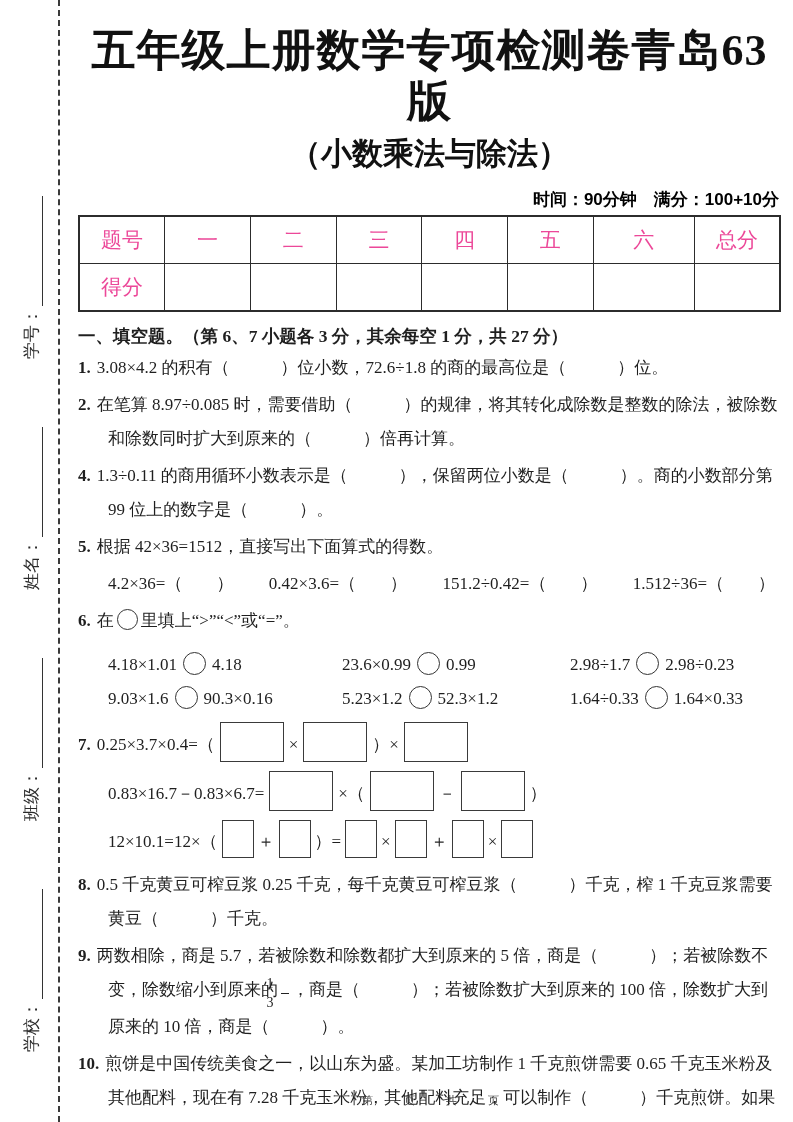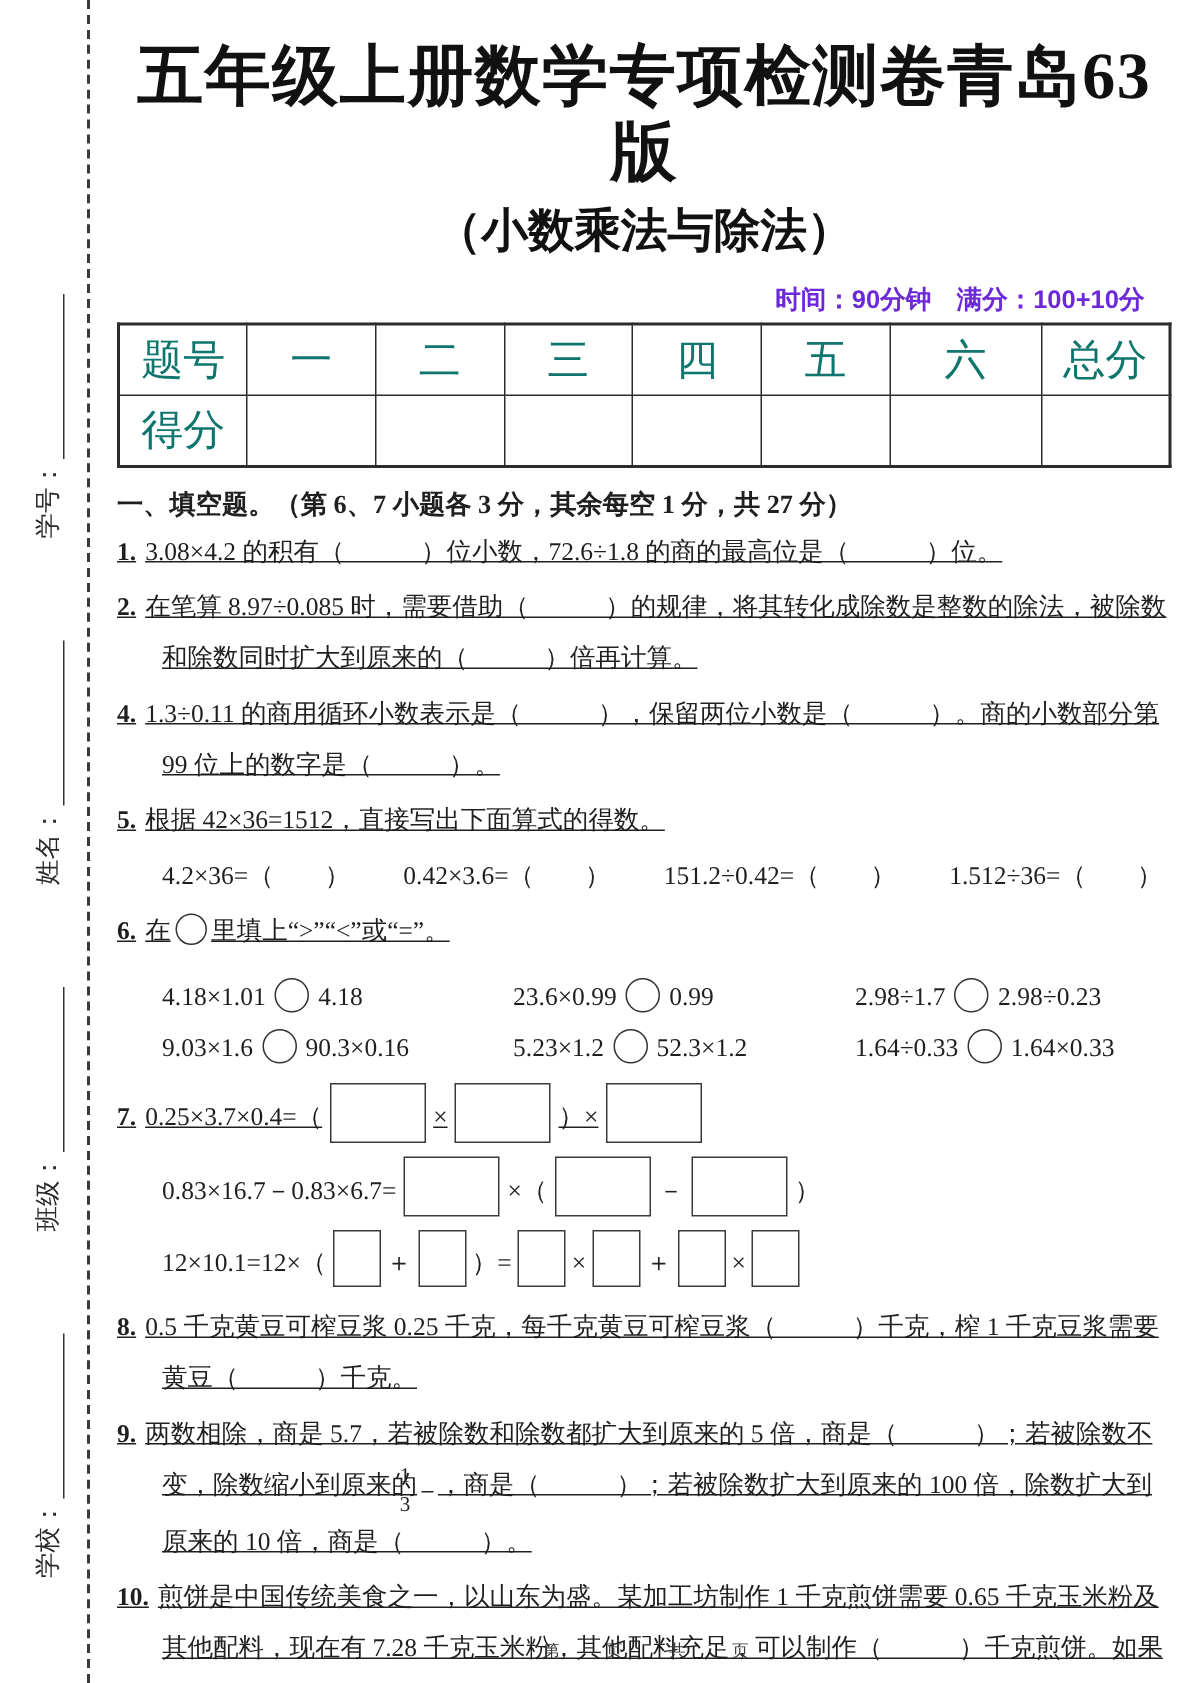--- a/index.html
+++ b/index.html
@@ -34,7 +34,7 @@
   }
   .info{
     text-align:right;font-family:"Liberation Sans", sans-serif;
-    font-size:17px;font-weight:700;margin:13px 18px 4px 0;color:#6d28d9;
+    font-size:17px;font-weight:700;margin:13px 2px 4px 0;color:#000000;
   }
   table.score{
     width:100%;border-collapse:collapse;table-layout:fixed;

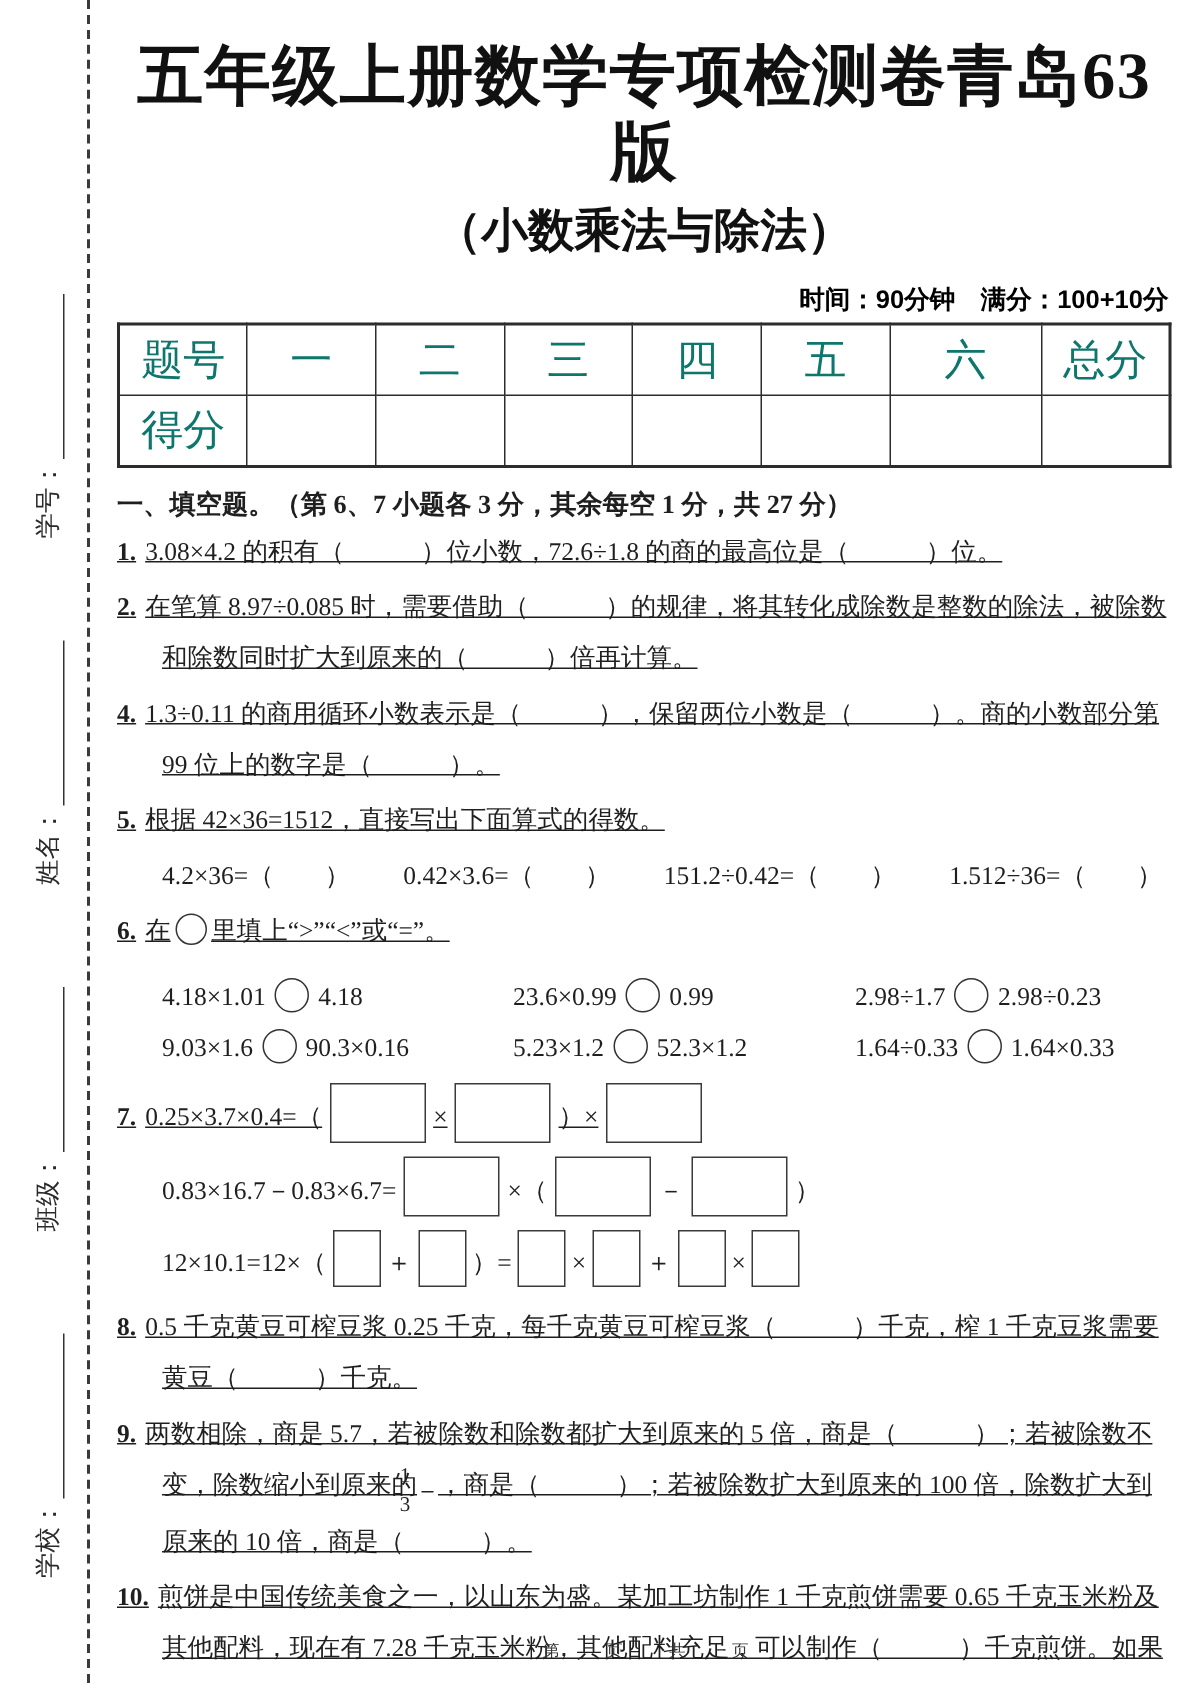--- a/index.html
+++ b/index.html
@@ -38,7 +38,7 @@
   }
   table.score{
     width:100%;border-collapse:collapse;table-layout:fixed;
-    font-size:28px;color:#0f766e;
+    font-size:21px;color:#ec4899;
   }
   table.score td{
     border:1.6px solid #2c2c2c;height:44px;text-align:center;vertical-align:middle;

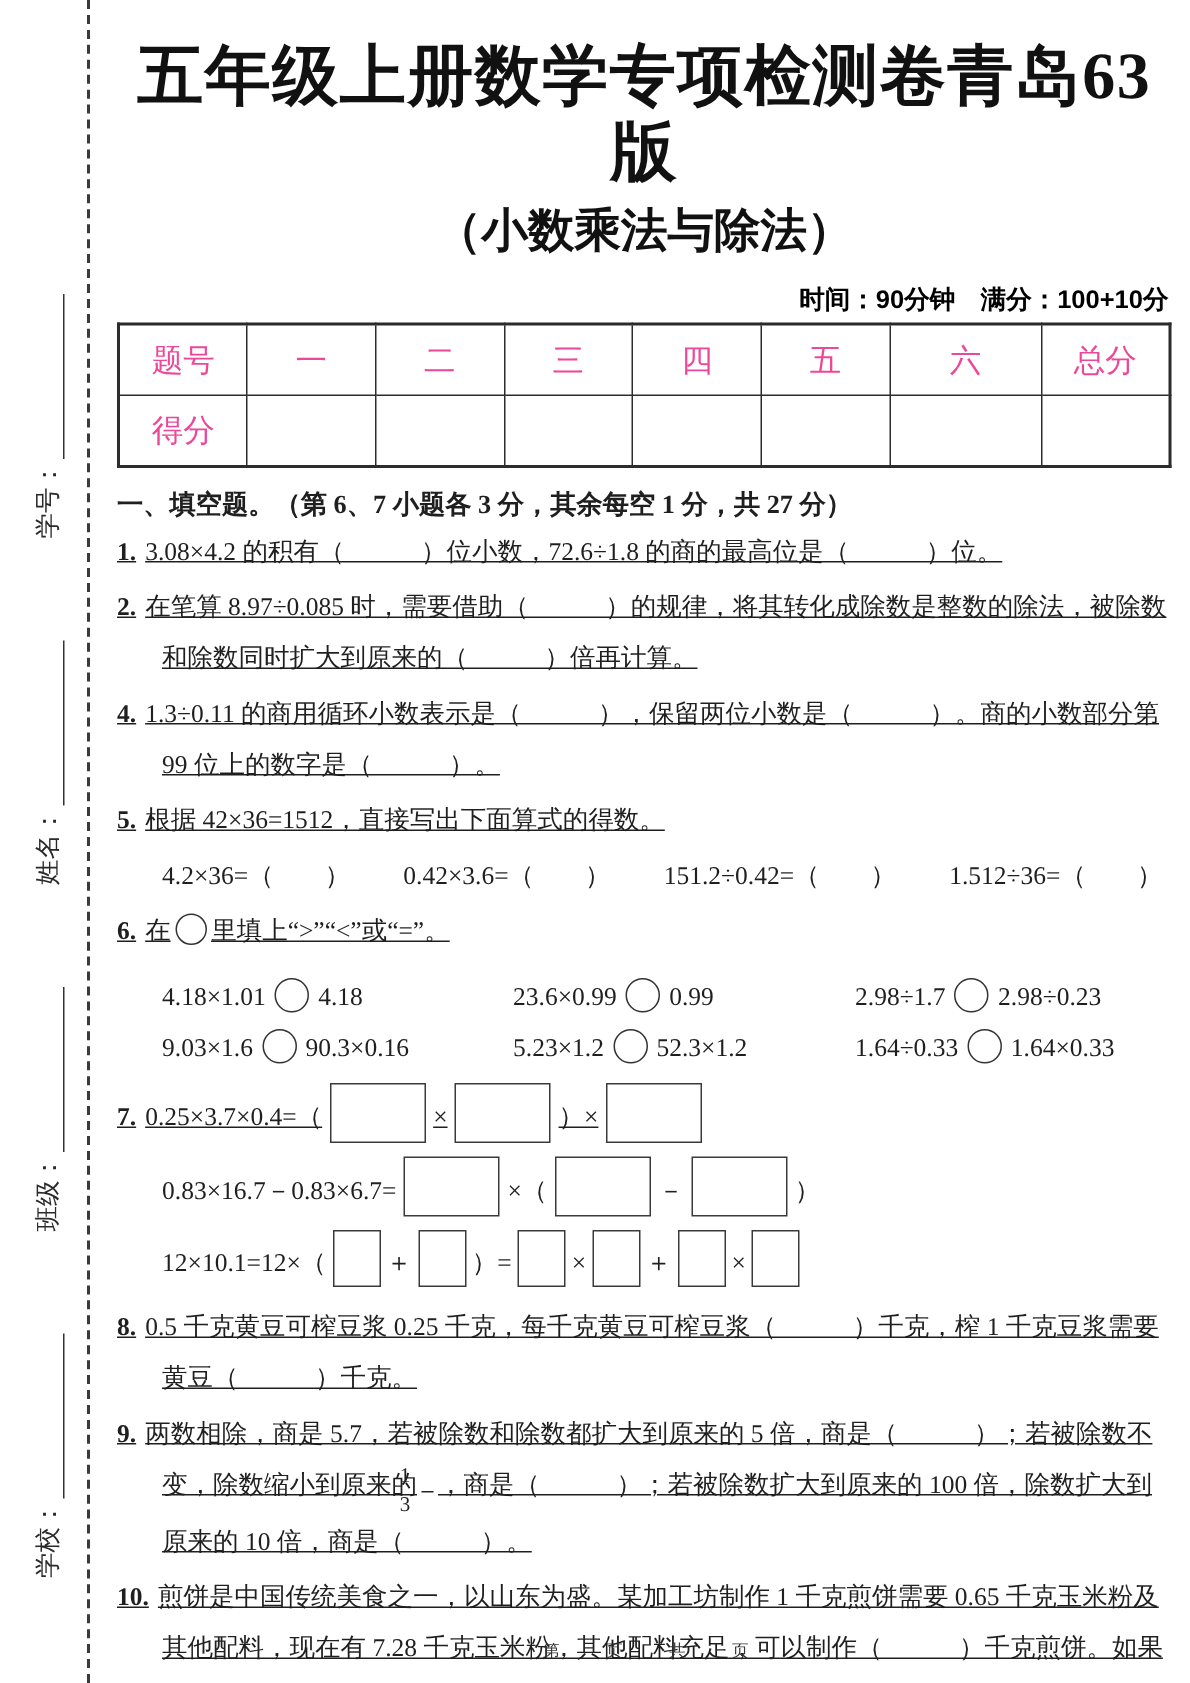--- a/index.html
+++ b/index.html
@@ -49,7 +49,7 @@
   .section-head{margin:12px 0 2px 0;font-size:17.5px;}
   .section-title{font-weight:700;}
   .section-note{font-weight:700;}
-  .q{padding-left:30px;text-indent:-30px;font-size:17px;line-height:34px;margin:3px 0;text-decoration:underline;}
+  .q{padding-left:30px;text-indent:-30px;font-size:17px;line-height:34px;margin:3px 0;}
   .qnum{font-weight:700;margin-right:6px;}
   .qblock{padding-left:30px;font-size:17px;line-height:34px;margin:2px 0;text-indent:0;}
   .row-flex{display:flex;justify-content:space-between;padding-right:6px;}

